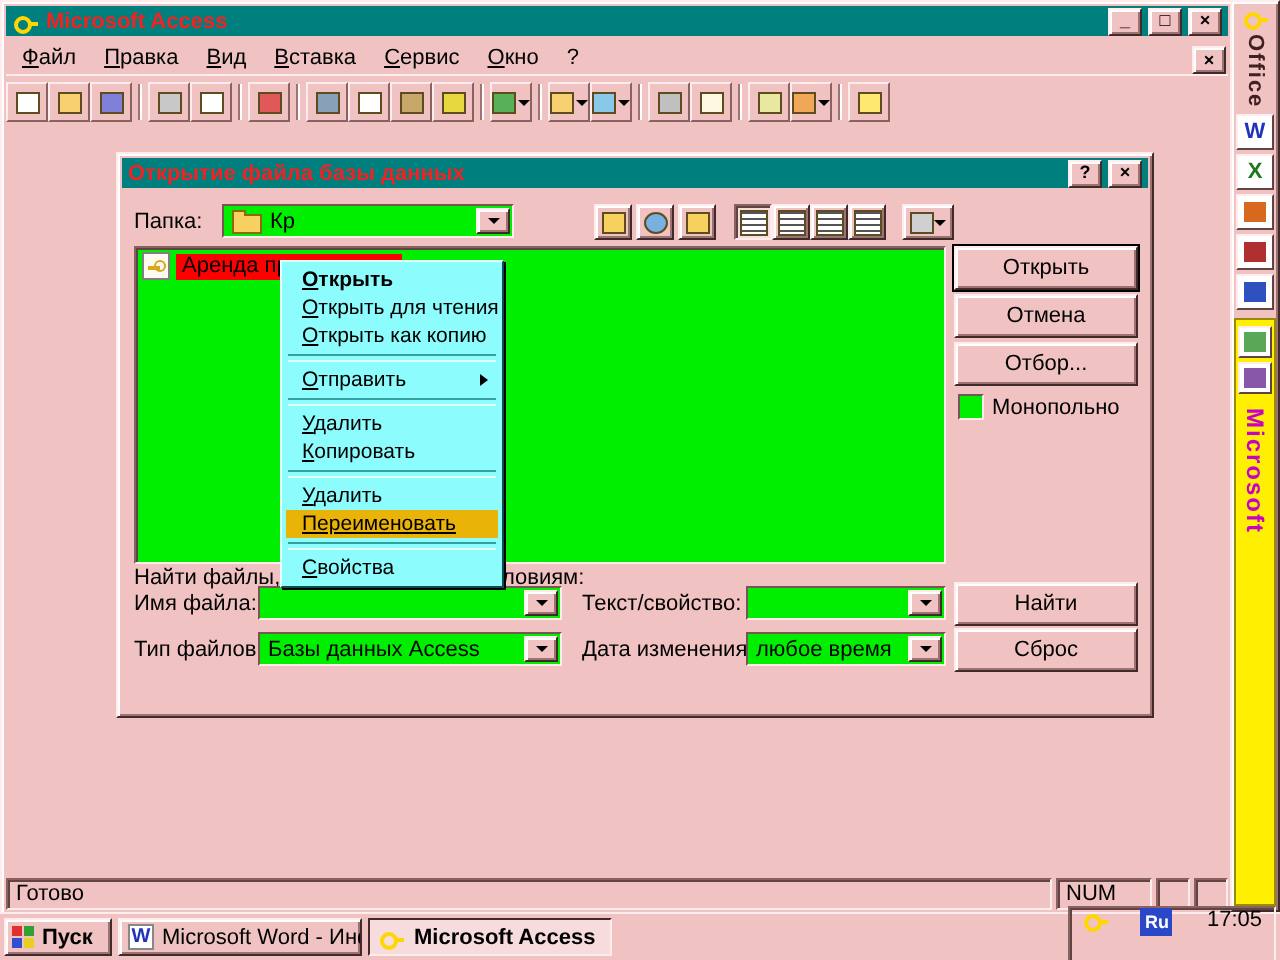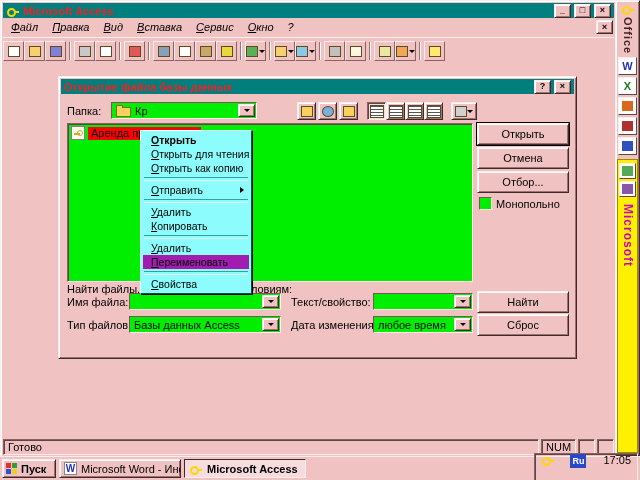--- a/index.html
+++ b/index.html
@@ -17,7 +17,7 @@
   .lbl{position:absolute;white-space:nowrap;}
   
   #mainwin{position:absolute;left:0;top:0;width:615px;height:456px;}
-  .menubar{display:flex;align-items:flex-start;height:17px;margin:0 2px;padding:0 1px;font-style:italic;}
+  .menubar{display:flex;align-items:flex-end;height:17px;margin:0 2px;padding:0 1px;}
   .mitem{padding:1px 7px 2px;white-space:nowrap;display:inline-block;}
   .mitem::first-letter{text-decoration:underline;}
   .toolbar{display:flex;align-items:center;height:26px;margin:0 2px;border-top:1px solid #ffecec;}

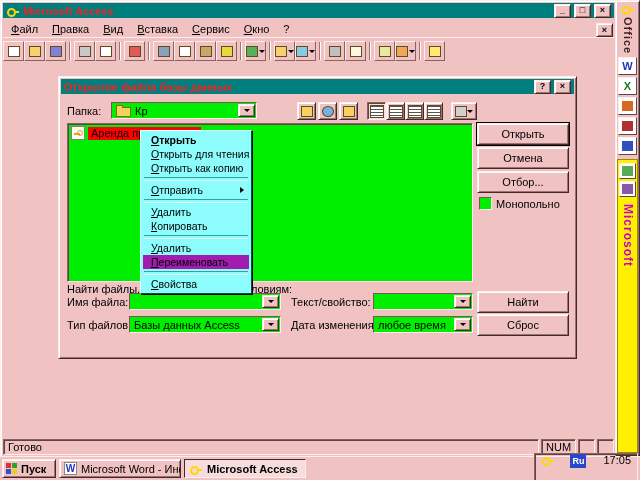--- a/index.html
+++ b/index.html
@@ -56,7 +56,7 @@
   .mi::first-letter{text-decoration:underline;}
   .mi.default{font-weight:bold;}
   .mi.disabled{color:#1f9090;}
-  .mi.hl{background:#a21caf;}
+  .mi.hl{background:#eab308;text-decoration:underline;}
   .mi.sub::after{content:"";position:absolute;right:5px;top:4px;border-left:4px solid #000;
                  border-top:3px solid transparent;border-bottom:3px solid transparent;}
   .msep{margin:2px 1px;height:2px;border-top:1px solid #35a0a0;border-bottom:1px solid #dfffff;}

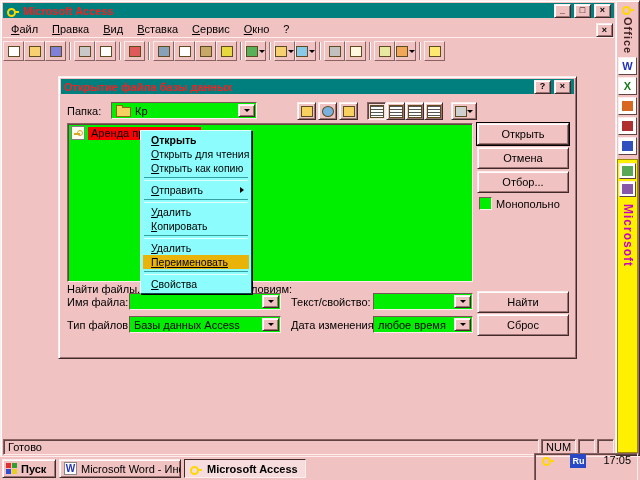--- a/index.html
+++ b/index.html
@@ -187,7 +187,7 @@
 
     <div class="sbar">
       <span class="sp sunken grow">Готово</span>
-      <span class="sp sunken" style="width:35px;text-align:center">NUM</span>
+      <span class="sp sunken" style="width:48px;text-align:left">NUM</span>
       <span class="sp sunken" style="width:17px"></span>
       <span class="sp sunken" style="width:17px"></span>
     </div>

